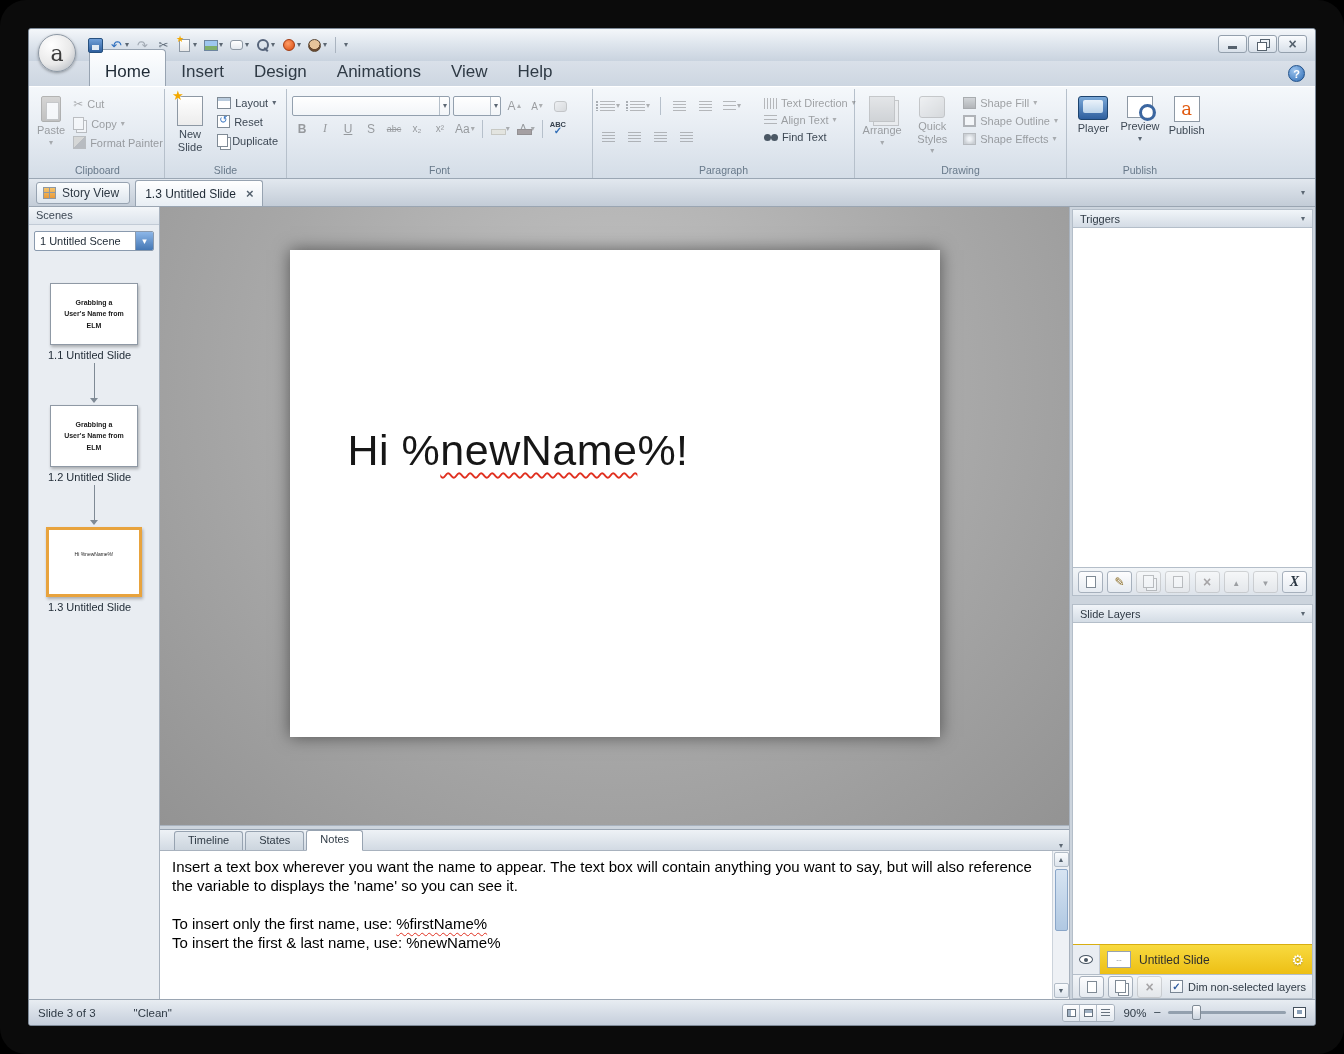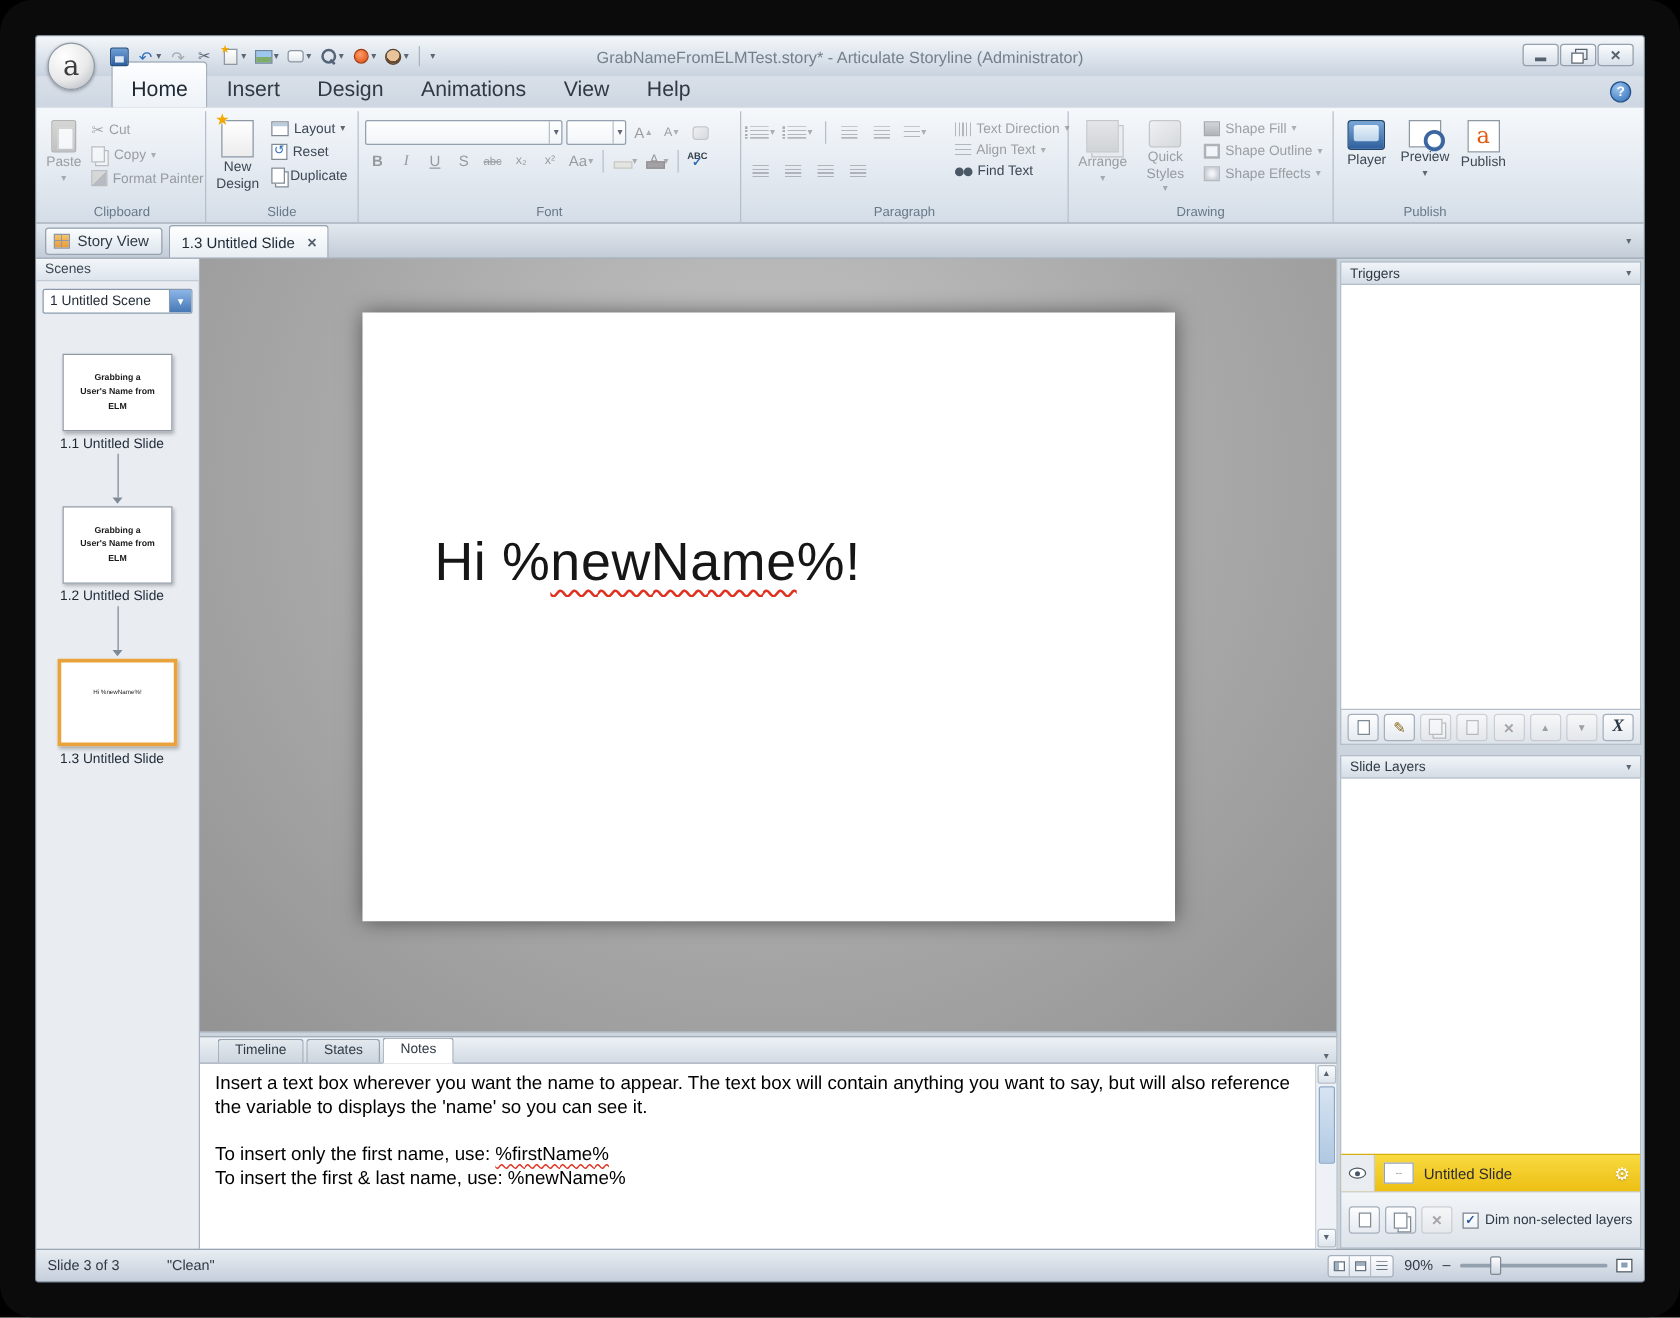--- a/index.html
+++ b/index.html
@@ -258,7 +258,6 @@
             <span class="car"></span>
           </div>
       </div>
-      <div class="tb-title">GrabNameFromELMTest.story*  -  Articulate Storyline (Administrator)</div>
       <div class="win-controls">
         <div class="wbtn g-min"></div>
         <div class="wbtn g-max"></div>

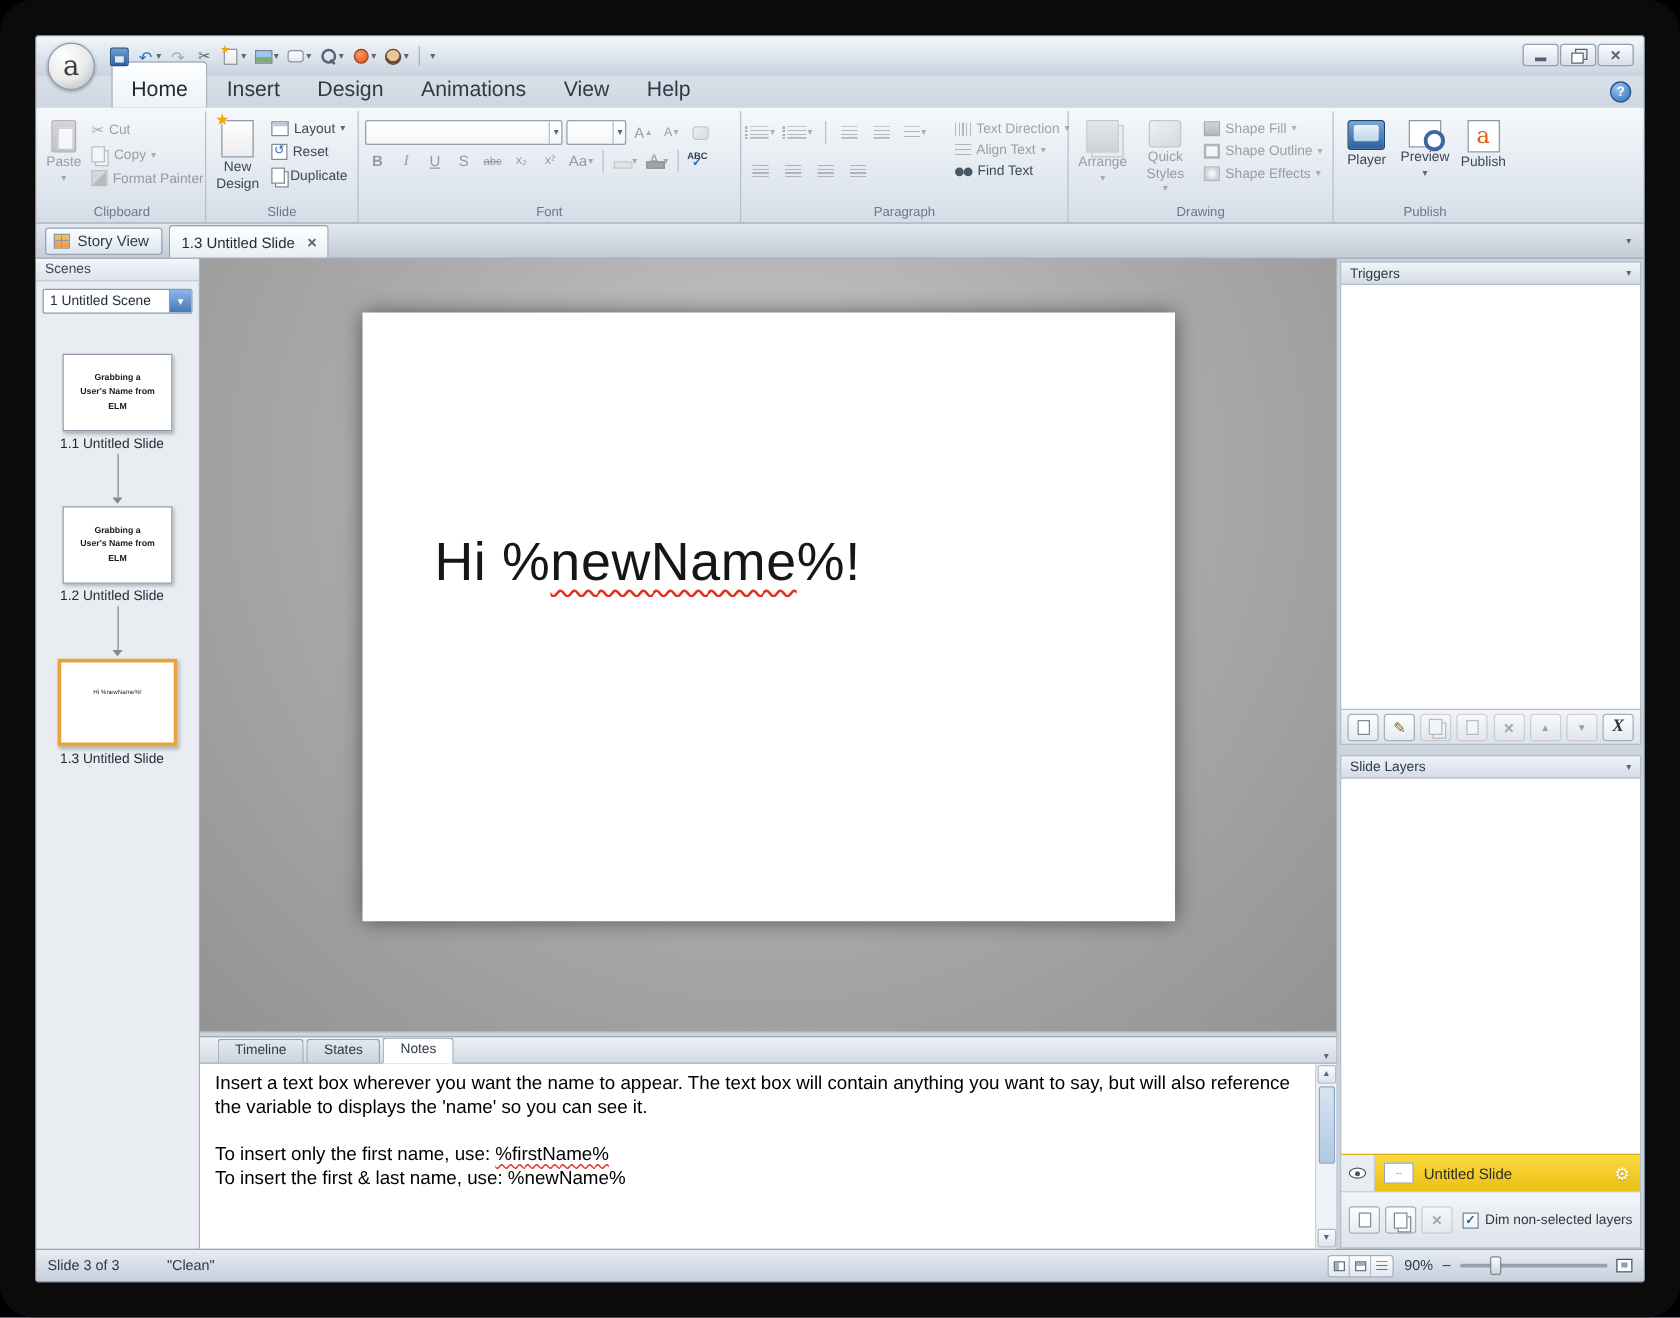--- a/index.html
+++ b/index.html
@@ -304,7 +304,7 @@
       <div class="rgroup" style="width:122px;">
         <div class="bigbtn">
           <span class="ic-newslide"></span>
-          <span style="width:34px;">New Design</span>
+          <span style="width:34px;">New Slide</span>
         </div>
         <div class="smcol">
           <div class="smbtn">

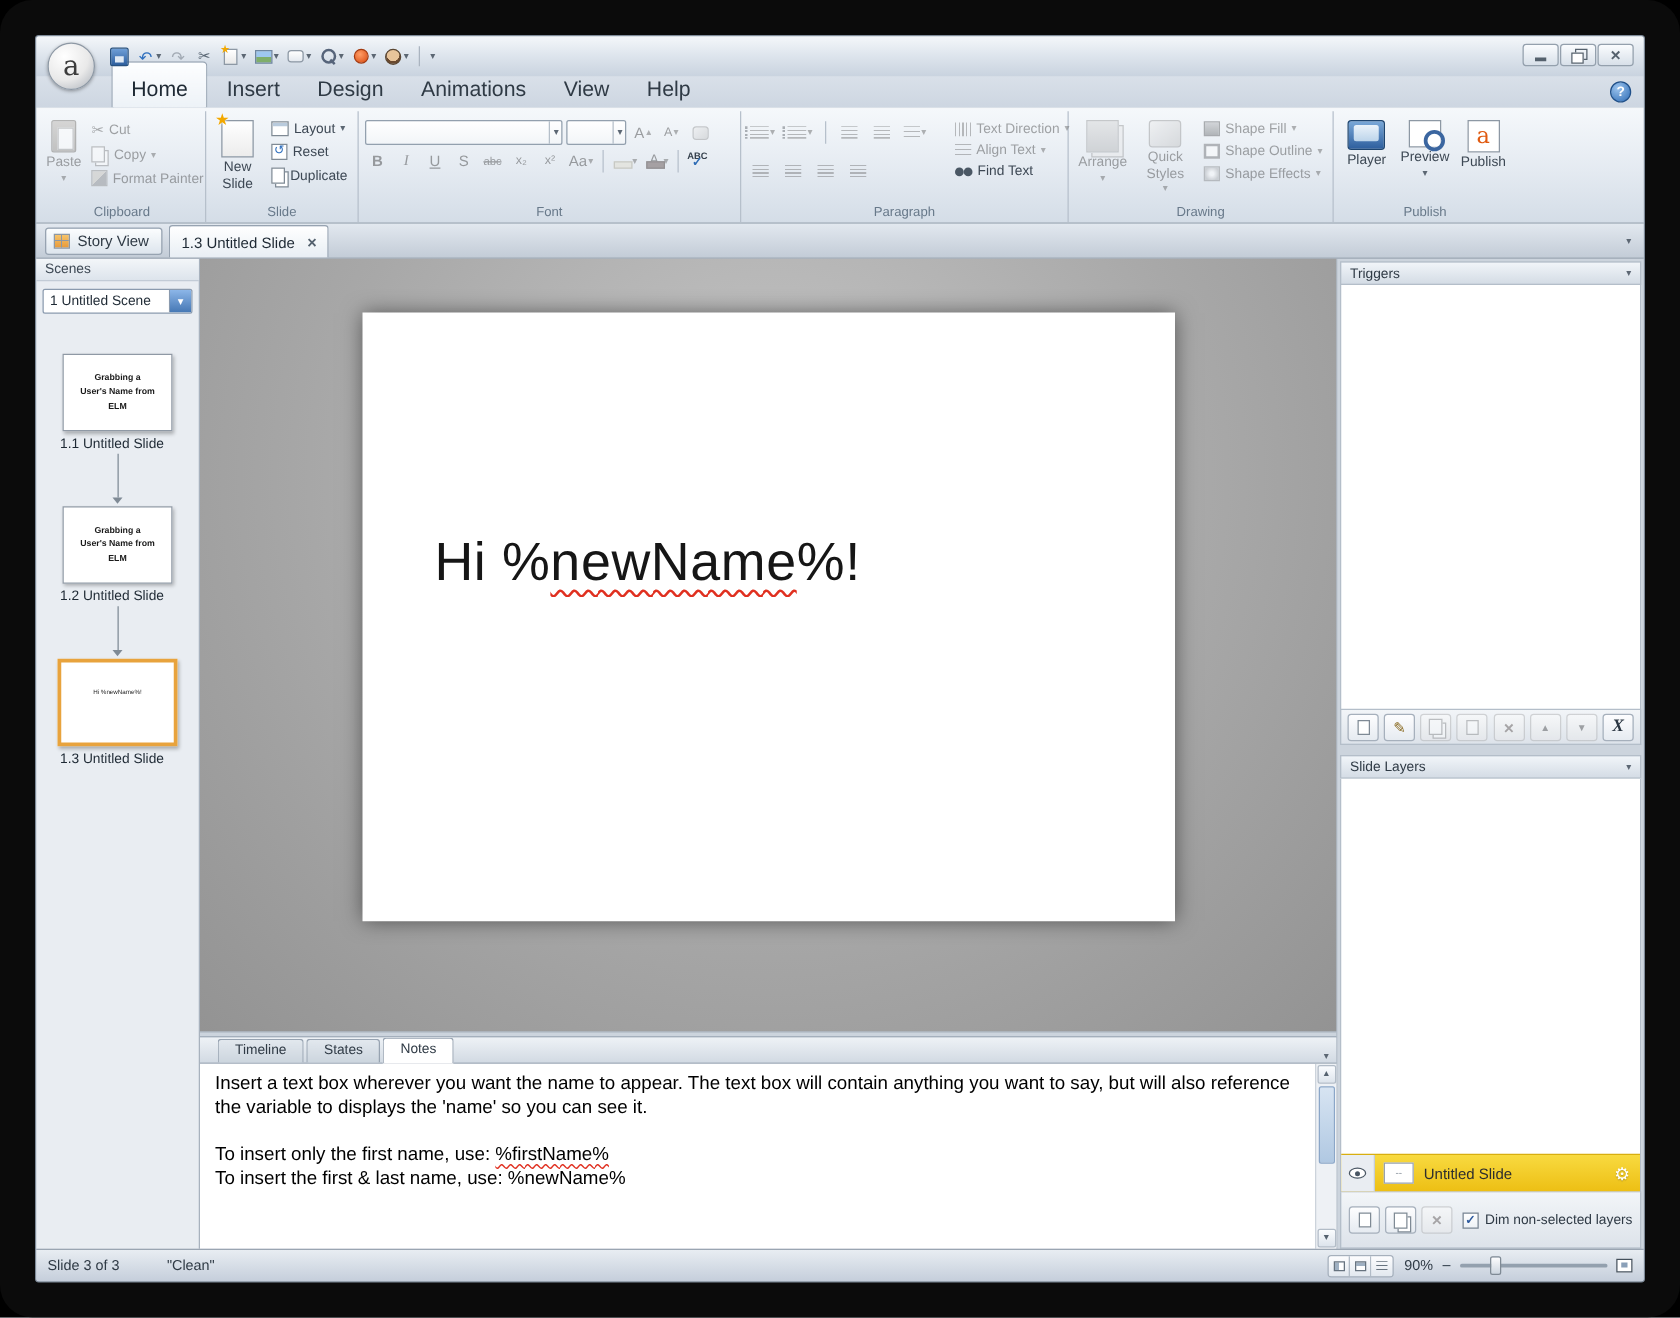--- a/index.html
+++ b/index.html
@@ -175,7 +175,7 @@
 .layer-name {flex:1;font-size:12px;color:#2e2e2e;}
 .ic-gearw {margin-right:8px;font-size:14px;color:#fff;text-shadow:0 1px 1px rgba(0,0,0,.25);}
 .ic-gearw::after {content:"⚙";}
-.ltools {height:45px;flex:none;background:linear-gradient(#f2f5f8,#dde3ea);border:1px solid #b4bec9;border-top:none;display:flex;align-items:center;gap:4px;padding:0 6px;}
+.ltools {height:24px;flex:none;background:linear-gradient(#f2f5f8,#dde3ea);border:1px solid #b4bec9;border-top:none;display:flex;align-items:center;gap:4px;padding:0 6px;}
 .dimchk {margin-left:auto;display:flex;align-items:center;gap:5px;font-size:11px;color:#2f3a45;}
 .chkbox {width:13px;height:13px;border:1px solid #7a8694;background:linear-gradient(#fff,#eef2f6);display:flex;align-items:center;justify-content:center;}
 .chkbox::after {content:"✓";font-size:10px;color:#2d5a9e;font-weight:bold;}

